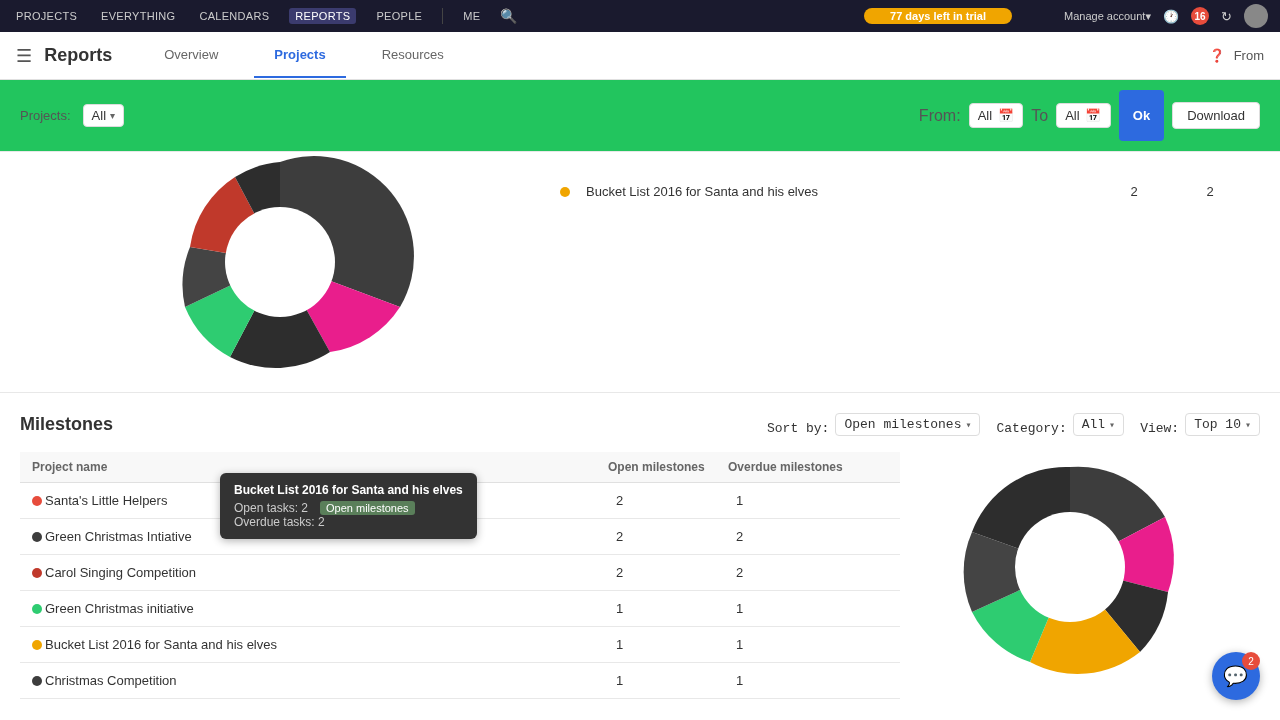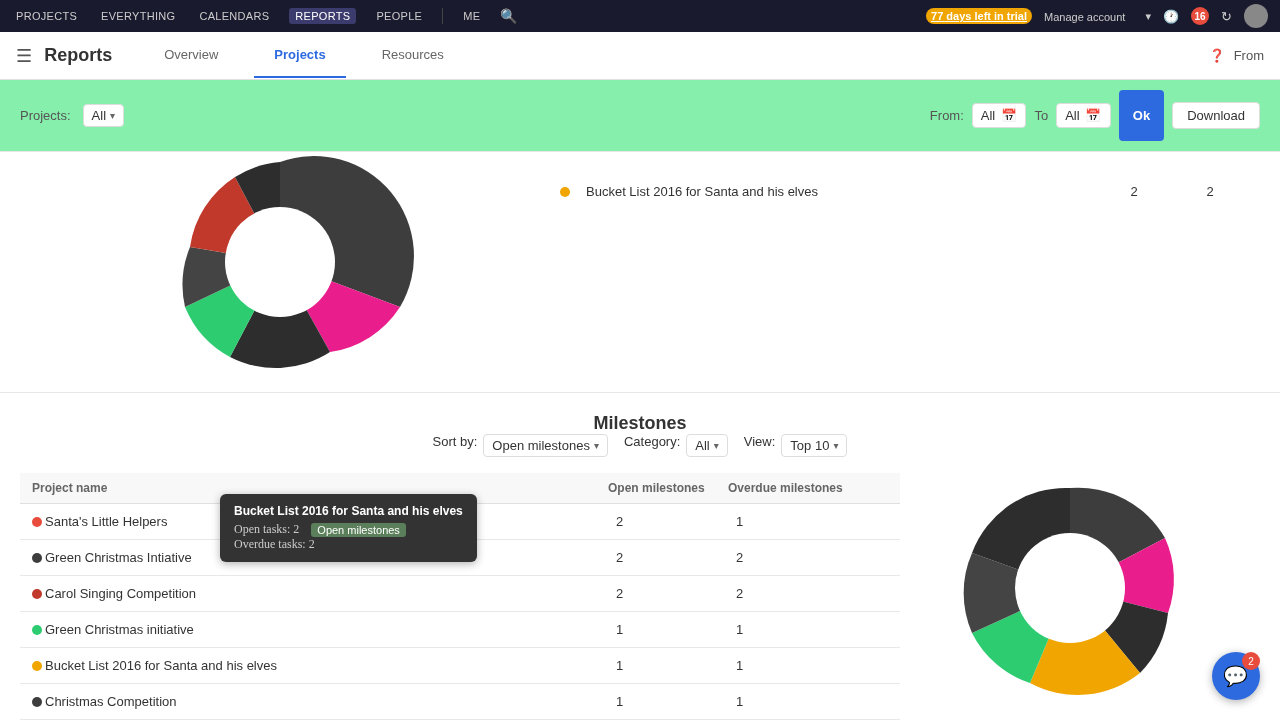--- a/index.html
+++ b/index.html
@@ -18,7 +18,7 @@
     .top-nav-item.active { color: #fff; background: #3b3b6e; border-radius: 3px; padding: 2px 6px; }
     .top-nav-divider { width: 1px; height: 16px; background: #444; }
     .top-nav-right { margin-left: auto; display: flex; align-items: center; gap: 12px; }
-    .trial-badge { background: #f0a500; color: #fff; border-radius: 12px; padding: 2px 5px; font-size: 11px; font-weight: 600; text-decoration: underline; }
+    .trial-badge { background: #f0a500; color: #fff; border-radius: 12px; padding: 2px 26px; font-size: 11px; font-weight: 600; }
     .manage-account { font-size: 11px; color: #ccc; cursor: pointer; display: flex; align-items: flex-end; gap: 20px; }
     .notif-icon { background: #e74c3c; color: #fff; border-radius: 50%; width: 18px; height: 18px; display: flex; align-items: center; justify-content: center; font-size: 10px; font-weight: bold; }
     .avatar { width: 24px; height: 24px; border-radius: 50%; background: #888; }

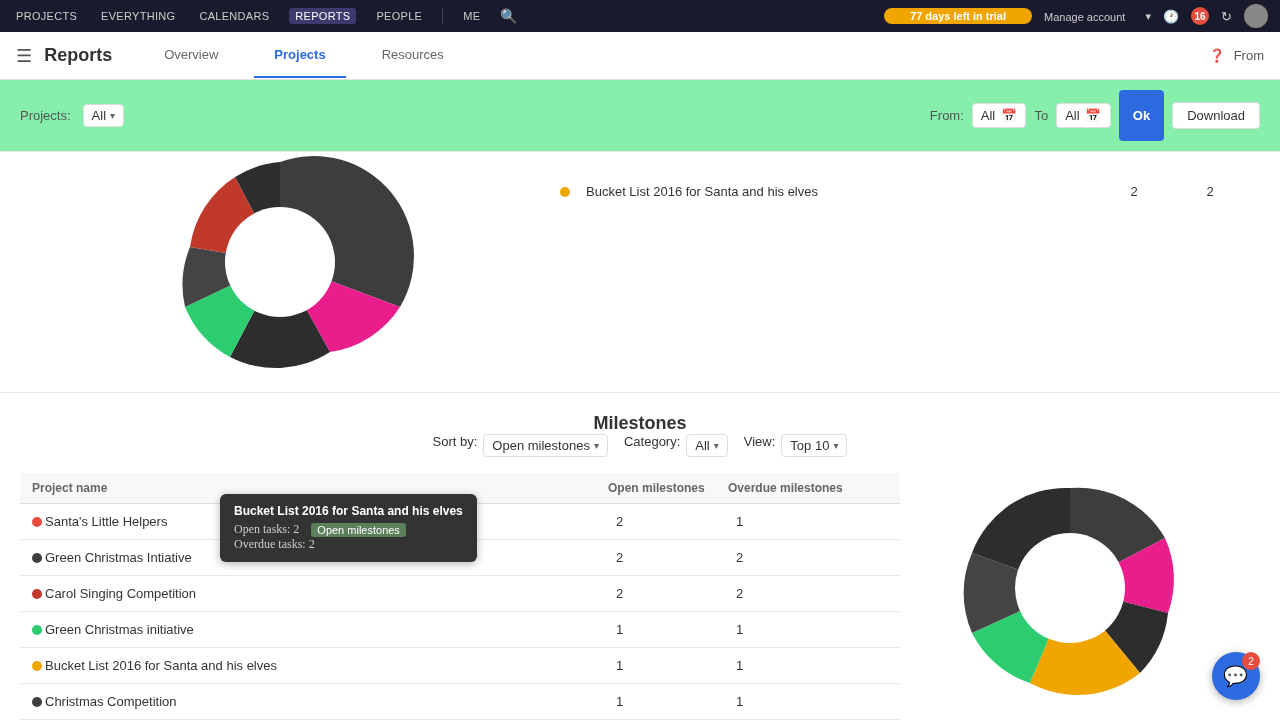--- a/index.html
+++ b/index.html
@@ -19,7 +19,7 @@
     .top-nav-divider { width: 1px; height: 16px; background: #444; }
     .top-nav-right { margin-left: auto; display: flex; align-items: center; gap: 12px; }
     .trial-badge { background: #f0a500; color: #fff; border-radius: 12px; padding: 2px 26px; font-size: 11px; font-weight: 600; }
-    .manage-account { font-size: 11px; color: #ccc; cursor: pointer; display: flex; align-items: flex-end; gap: 20px; }
+    .manage-account { font-size: 11px; color: #ccc; cursor: pointer; display: flex; align-items: center; gap: 0; margin-left: 40px; }
     .notif-icon { background: #e74c3c; color: #fff; border-radius: 50%; width: 18px; height: 18px; display: flex; align-items: center; justify-content: center; font-size: 10px; font-weight: bold; }
     .avatar { width: 24px; height: 24px; border-radius: 50%; background: #888; }
     .search-icon-nav { font-size: 14px; color: #ccc; cursor: pointer; }

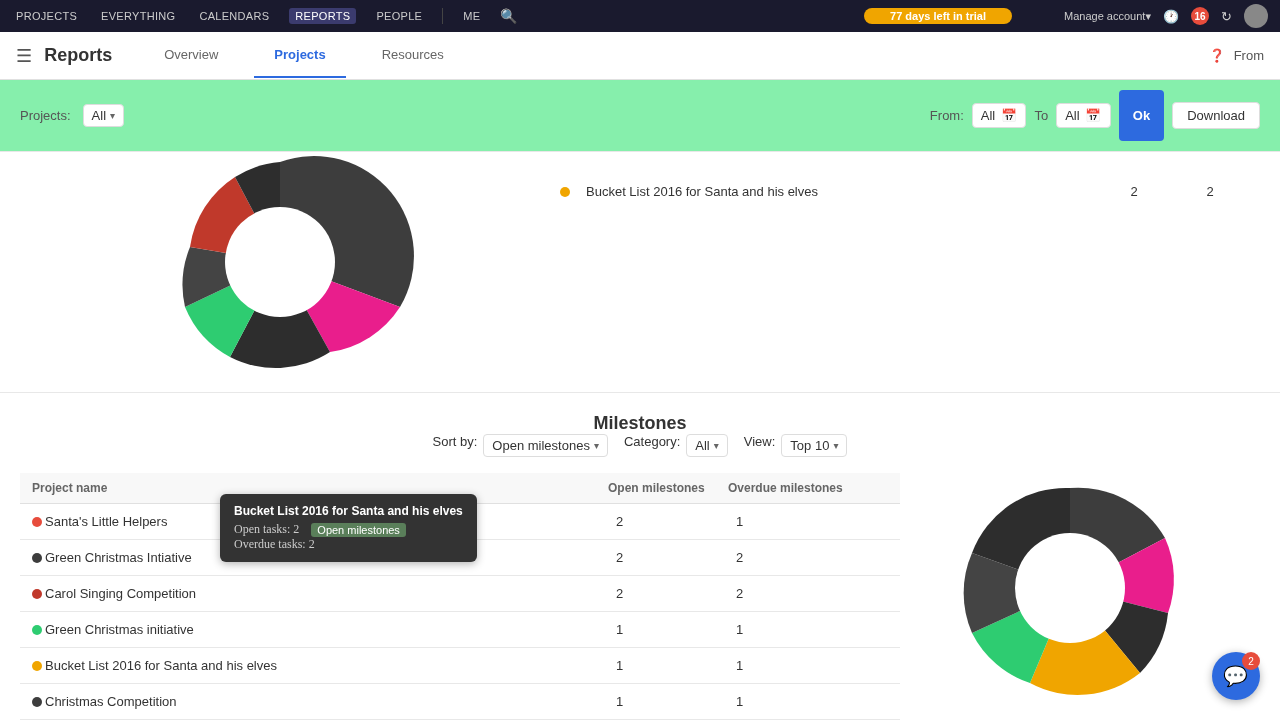--- a/index.html
+++ b/index.html
@@ -42,7 +42,7 @@
 
     
     .toolbar {
-      background: #86efac; padding: 10px 20px;
+      background: #22c55e; padding: 10px 20px;
       display: flex; align-items: center; gap: 12px;
       border-bottom: 1px solid #e8e8e8;
     }

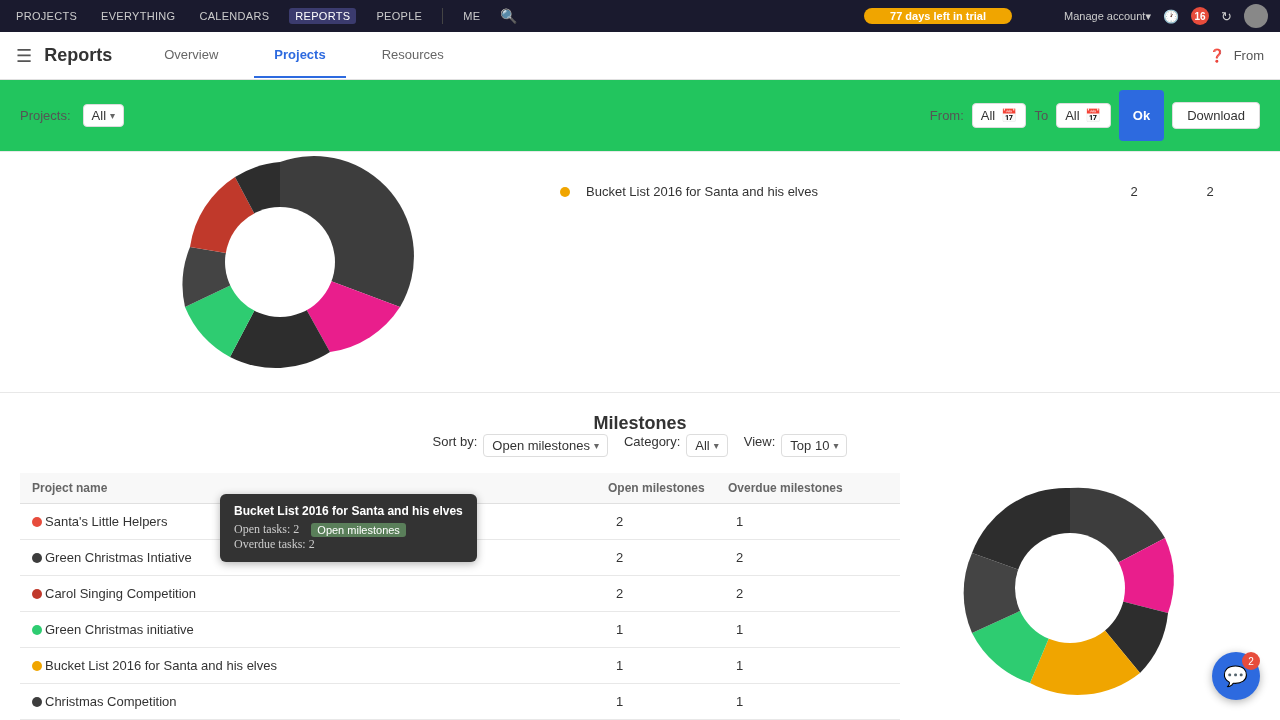--- a/index.html
+++ b/index.html
@@ -49,7 +49,7 @@
     .projects-label { font-size: 13px; color: #555; }
     .projects-select { font-size: 13px; color: #333; cursor: pointer; display: flex; align-items: center; gap: 4px; border: 1px solid #ddd; border-radius: 4px; padding: 3px 8px; background: #fff; }
     .from-to { margin-left: auto; display: flex; align-items: center; gap: 8px; }
-    .from-label { font-size: 13px; color: #555; }
+    .from-label { font-size: 16px; color: #555; }
     .date-input { border: 1px solid #ddd; border-radius: 4px; padding: 4px 8px; font-size: 13px; display: flex; align-items: center; gap: 6px; cursor: pointer; background: #fff; }
     .ok-btn { background: #2d6adf; color: #fff; border: none; border-radius: 4px; padding: 18px 14px; font-size: 13px; font-weight: 600; cursor: pointer; }
     .download-btn { background: #fff; border: 1px solid #ddd; border-radius: 4px; padding: 5px 14px; font-size: 13px; cursor: pointer; color: #333; }

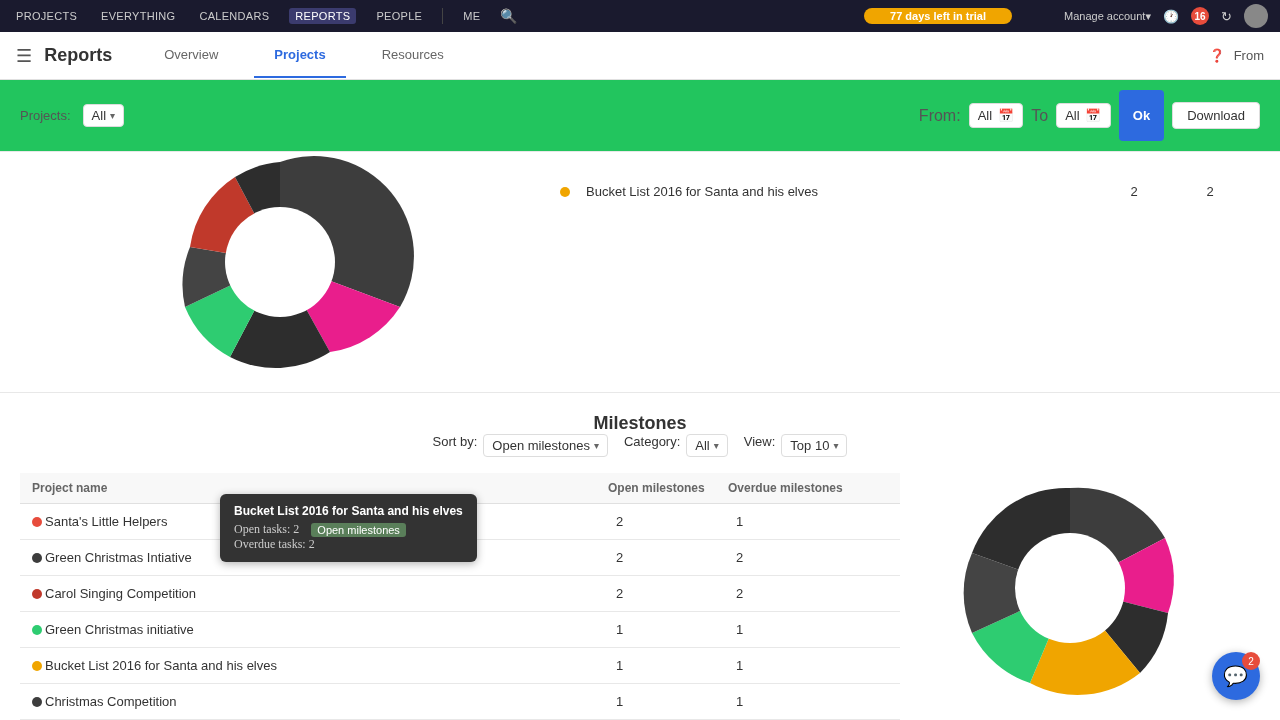--- a/index.html
+++ b/index.html
@@ -79,7 +79,6 @@
     .milestones-header {
       display: flex; align-items: center; justify-content: space-between;
       margin-bottom: 16px;
-      flex-direction: column;
     }
     .milestones-title { font-size: 18px; font-weight: 600; color: #333; }
     .milestones-controls { display: flex; align-items: center; gap: 16px; font-size: 13px; }

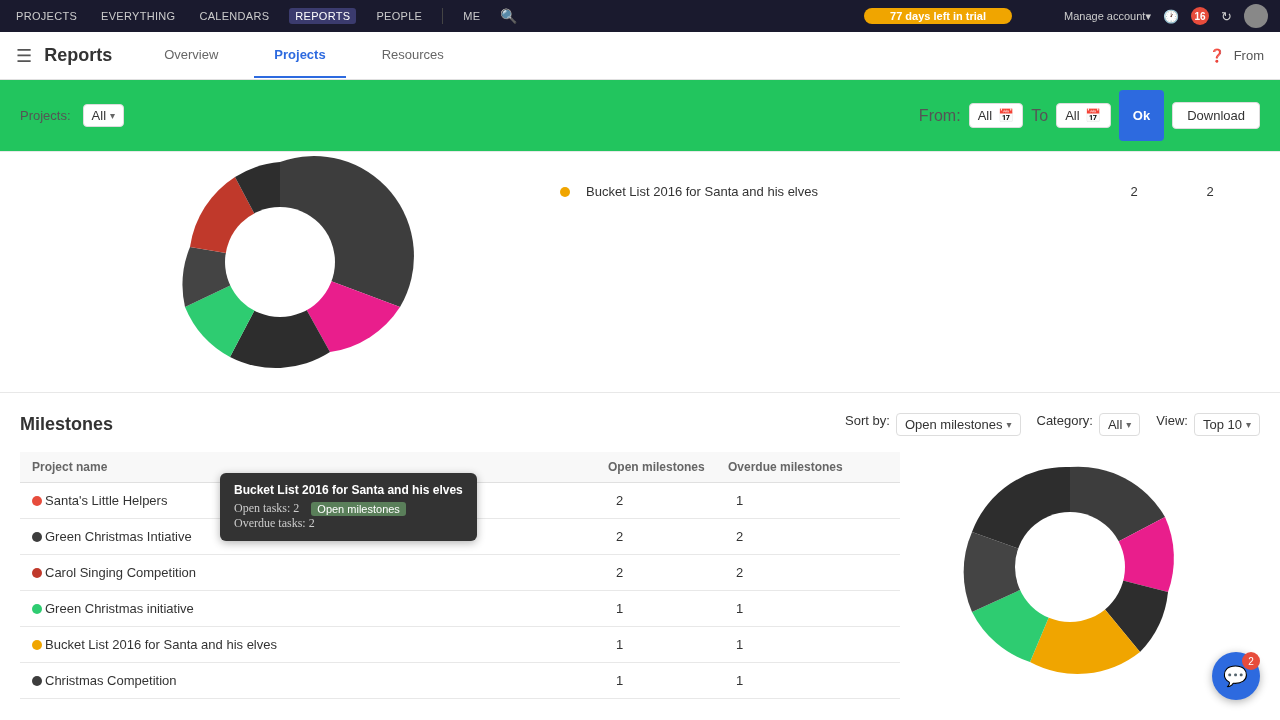--- a/index.html
+++ b/index.html
@@ -82,7 +82,7 @@
     }
     .milestones-title { font-size: 18px; font-weight: 600; color: #333; }
     .milestones-controls { display: flex; align-items: center; gap: 16px; font-size: 13px; }
-    .sort-by { display: flex; align-items: flex-start; gap: 6px; }
+    .sort-by { display: flex; align-items: flex-end; gap: 6px; font-family: Liberation Mono, monospace; }
     .sort-select { border: 1px solid #ddd; border-radius: 4px; padding: 3px 8px; cursor: pointer; background: #fff; display: flex; align-items: center; gap: 4px; color: #333; }
     .chevron { font-size: 10px; color: #666; }
 

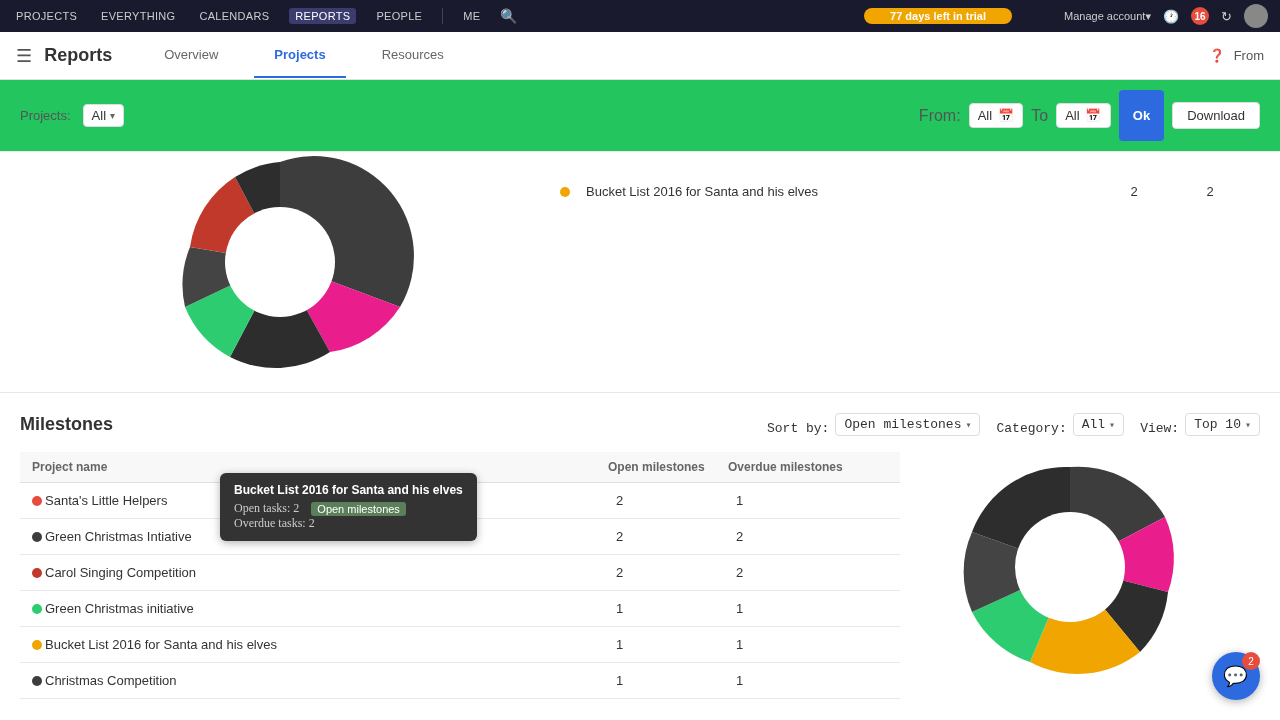--- a/index.html
+++ b/index.html
@@ -116,7 +116,7 @@
       white-space: nowrap; box-shadow: 0 2px 8px rgba(0,0,0,0.3);
     }
     .tooltip-title { font-weight: 600; margin-bottom: 4px; }
-    .tooltip-line { color: #ccc; font-family: Liberation Serif, serif; }
+    .tooltip-line { color: #ccc; }
     .tooltip-badge {
       display: inline-block; background: #5a7f5a; color: #fff;
       border-radius: 3px; padding: 1px 6px; font-size: 11px; margin-left: 8px;

